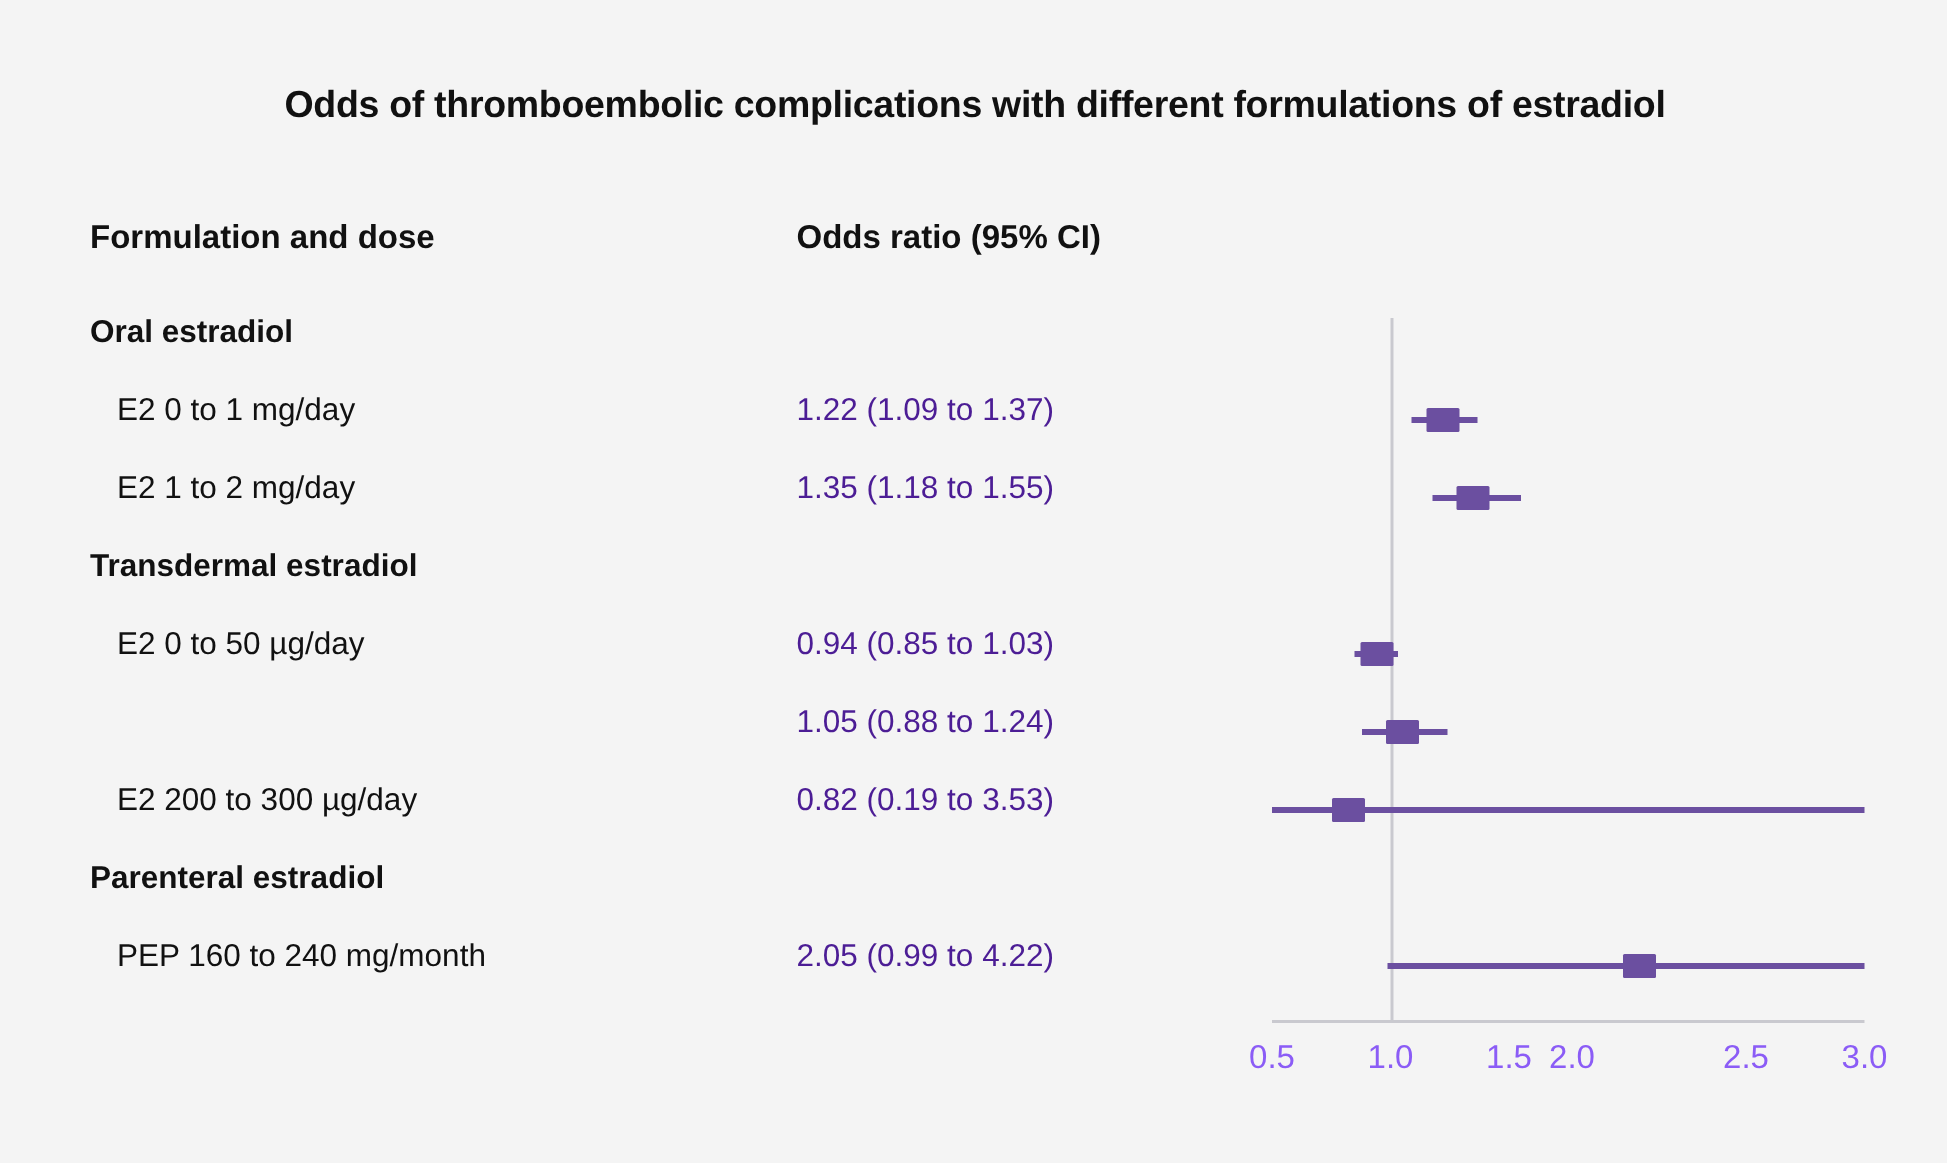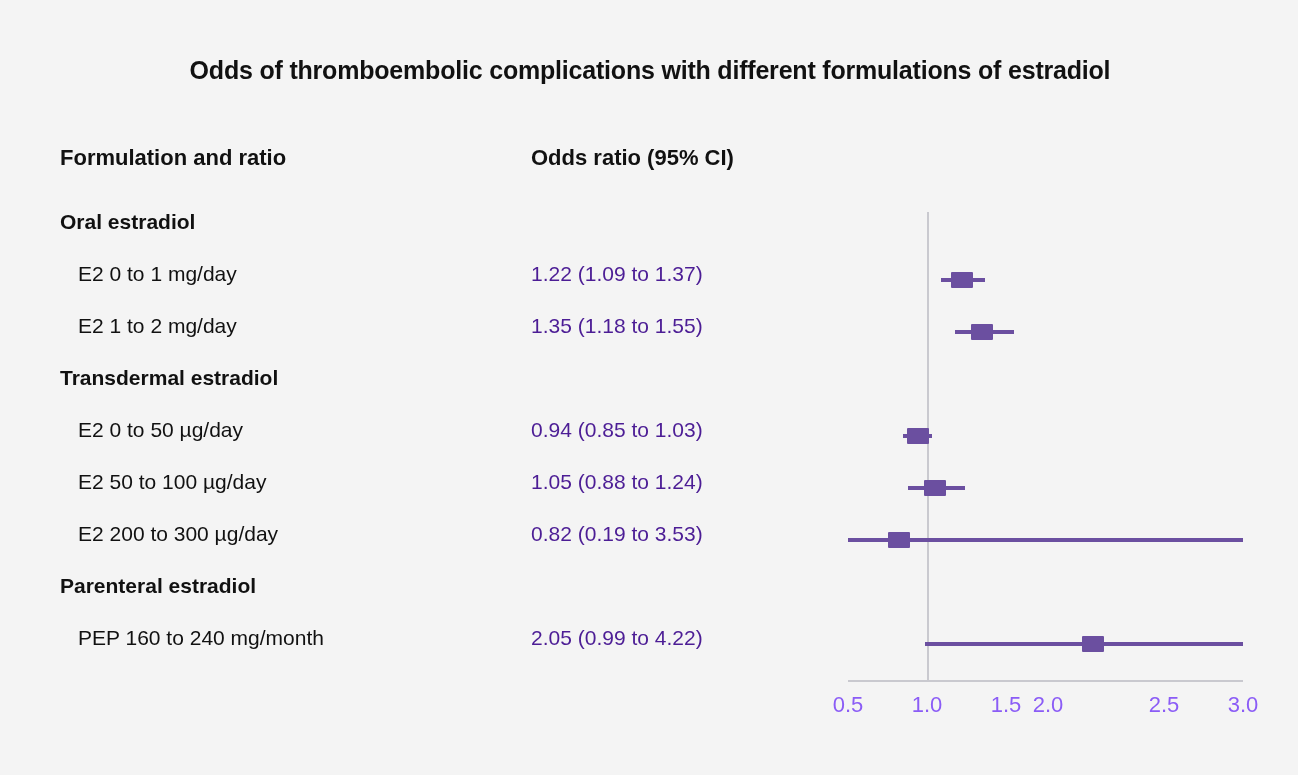--- a/index.html
+++ b/index.html
@@ -122,7 +122,7 @@
 
   <div class="chart-title">Odds of thromboembolic complications with different formulations of estradiol</div>
 
-  <div class="col-header" id="header-formulation">Formulation and ratio</div>
+  <div class="col-header" id="header-formulation">Formulation and dose</div>
   <div class="col-header" id="header-oddsratio">Odds ratio (95% CI)</div>
 
   <div id="rows-container">

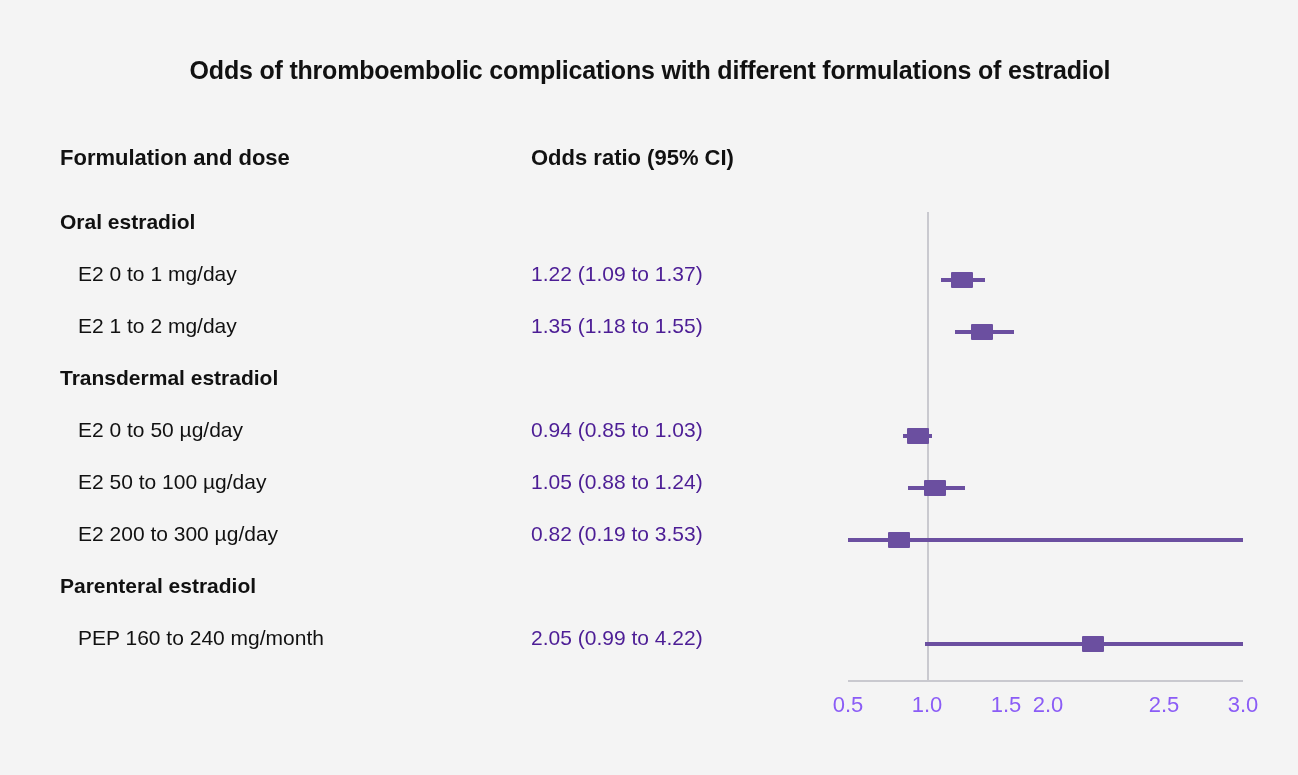--- a/index.html
+++ b/index.html
@@ -145,7 +145,6 @@
         <div class="row-value">0.94 (0.85 to 1.03)</div>
       </div>
       <div class="row row-data" style="top: 470px;">
-        <div class="row-label">E2 50 to 100 µg/day</div>
         <div class="row-value">1.05 (0.88 to 1.24)</div>
       </div>
       <div class="row row-data" style="top: 522px;">

